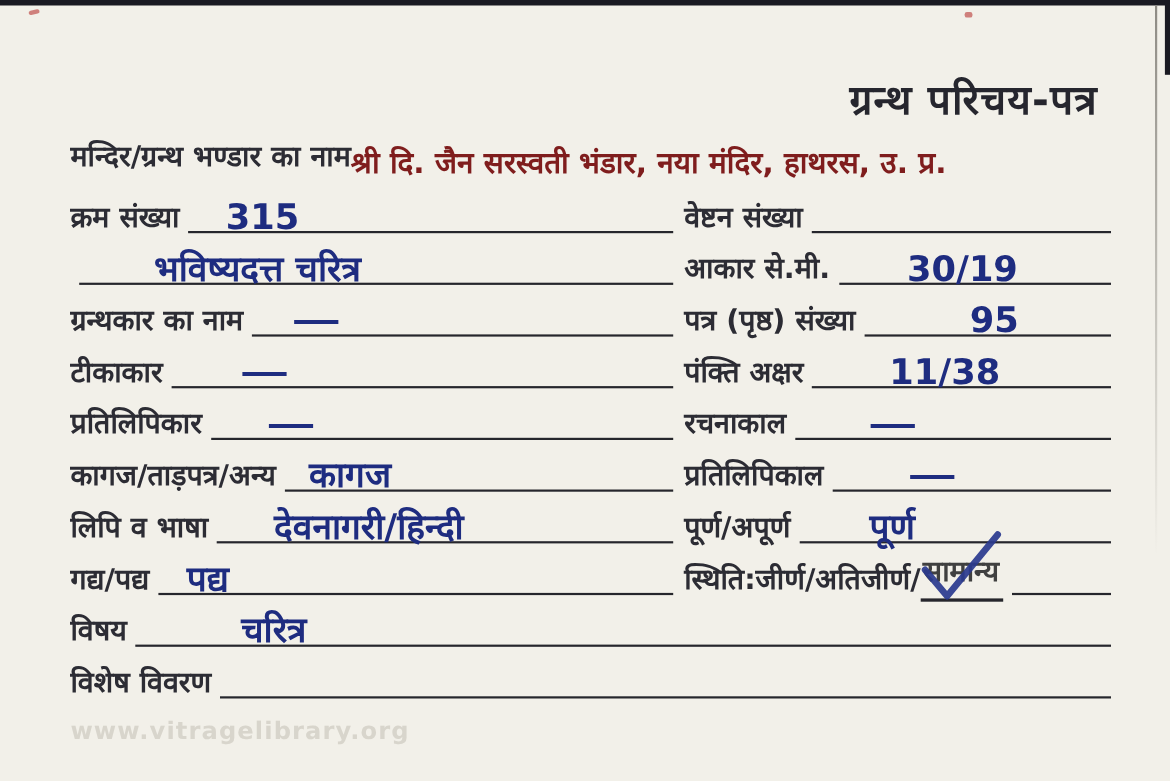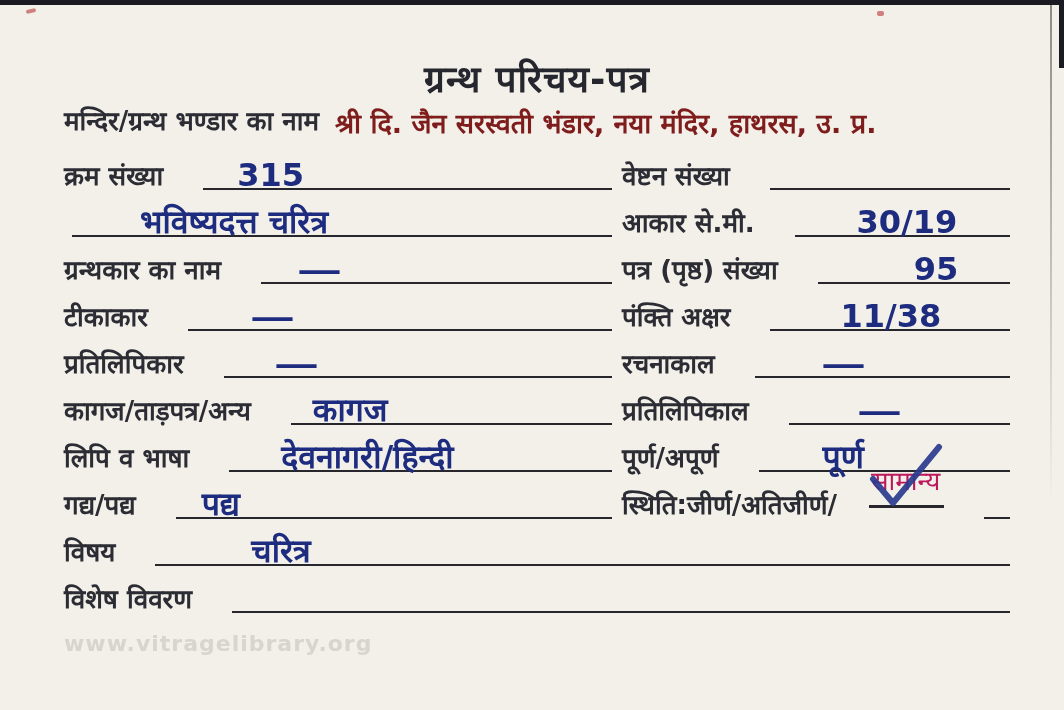--- a/index.html
+++ b/index.html
@@ -16,7 +16,7 @@
   .scan-mark.m1{left:26px;top:9px;width:10px;height:4px;transform:rotate(-12deg);}
   .scan-mark.m2{left:877px;top:11px;width:7px;height:5px;}
   .content{padding:0 54px 0 64px;}
-  .title{margin:0;padding-top:52px;text-align:center;font-size:37px;font-weight:bold;
+  .title{margin:12px;padding-top:52px;text-align:right;font-size:37px;font-weight:bold;
     color:#26262e;letter-spacing:1px;}
   .header-row{margin-top:2px;display:flex;align-items:flex-start;gap:16px;white-space:nowrap;
     font-size:27px;line-height:1.4;}

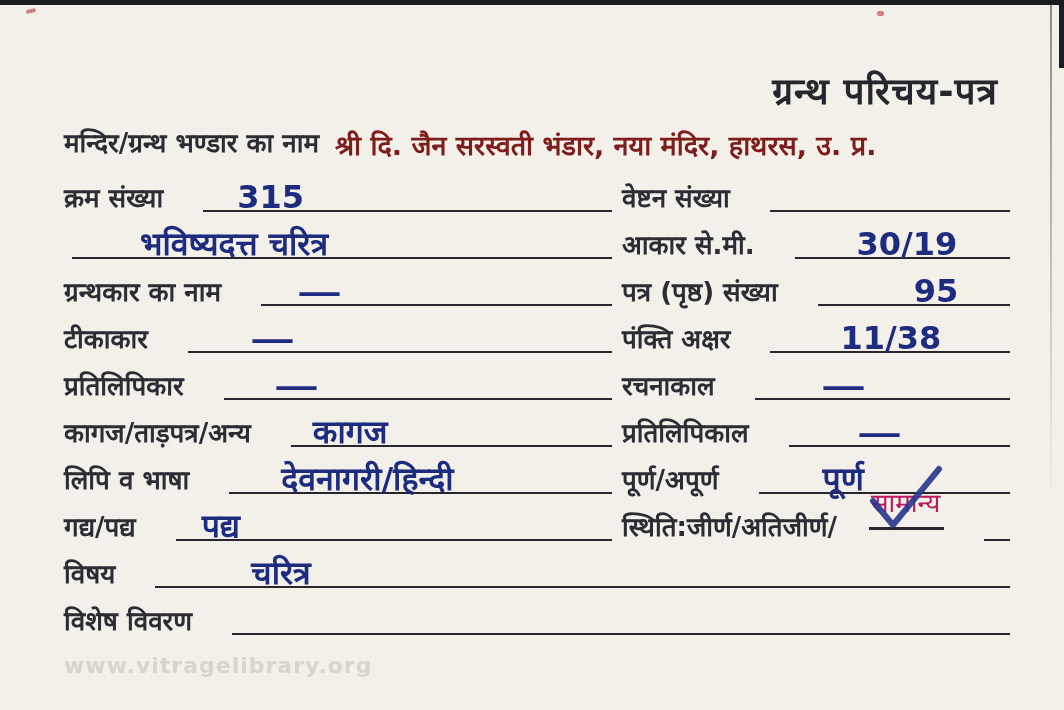--- a/index.html
+++ b/index.html
@@ -18,7 +18,7 @@
   .content{padding:0 54px 0 64px;}
   .title{margin:12px;padding-top:52px;text-align:right;font-size:37px;font-weight:bold;
     color:#26262e;letter-spacing:1px;}
-  .header-row{margin-top:2px;display:flex;align-items:flex-start;gap:16px;white-space:nowrap;
+  .header-row{margin-top:2px;display:flex;align-items:center;gap:0;white-space:nowrap;
     font-size:27px;line-height:1.4;}
   .header-row .lbl{font-weight:bold;color:#2c2c34;}
   .header-row .hand{font-weight:bold;color:#7f1d1d;}

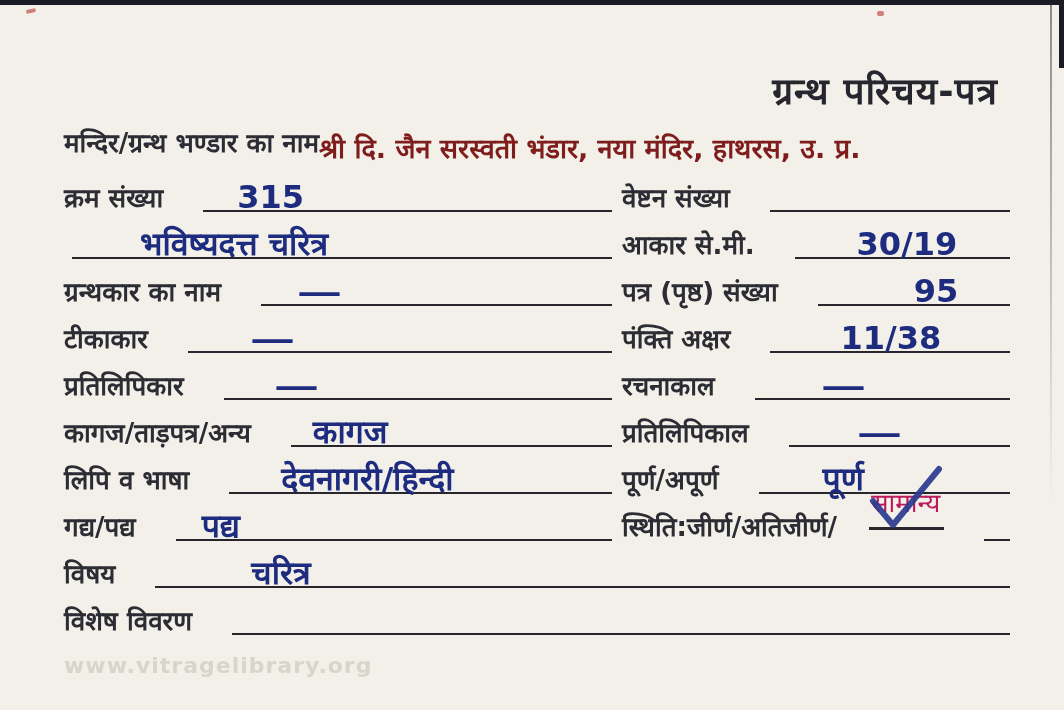--- a/index.html
+++ b/index.html
@@ -23,7 +23,7 @@
   .header-row .lbl{font-weight:bold;color:#2c2c34;}
   .header-row .hand{font-weight:bold;color:#7f1d1d;}
   .grid{margin-top:8px;display:grid;grid-template-columns:548px 1fr;column-gap:10px;}
-  .cell{height:47px;display:flex;align-items:flex-end;white-space:nowrap;overflow:visible;gap:32px;}
+  .cell{height:47px;display:flex;align-items:flex-end;white-space:nowrap;overflow:visible;}
   .cell.full{grid-column:1 / -1;text-align:center;}
   .lbl{font-size:26px;font-weight:bold;color:#2c2c34;line-height:1.3;padding-bottom:10px;}
   .rule{flex:1;margin-left:8px;border-bottom:2.5px solid #26262c;margin-bottom:14px;

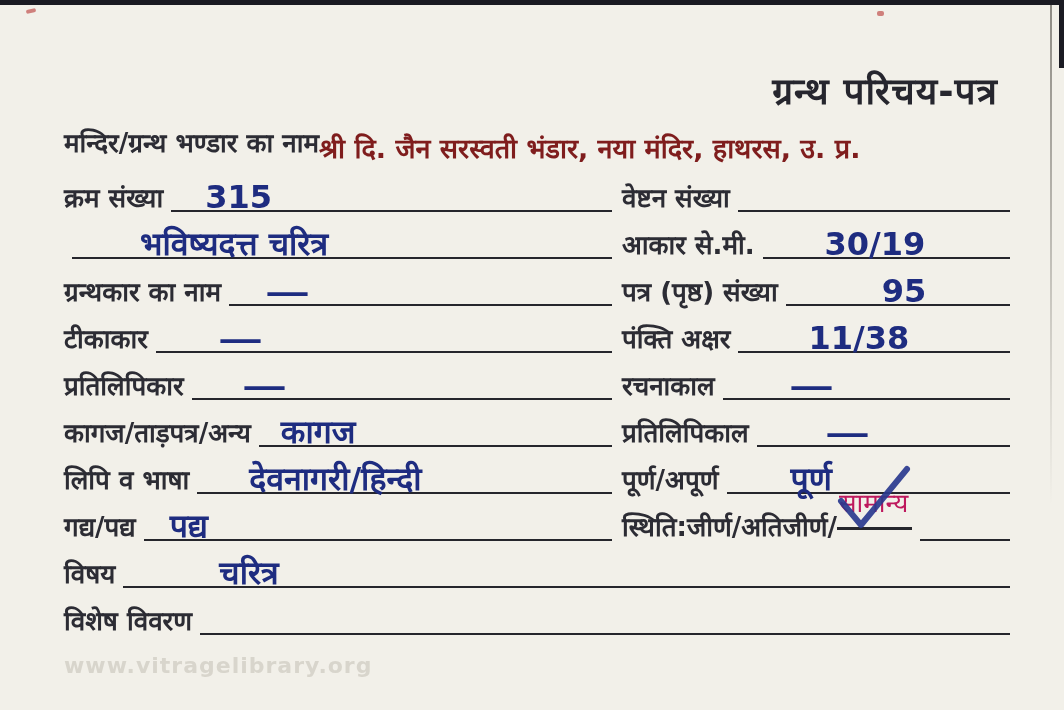--- a/index.html
+++ b/index.html
@@ -31,8 +31,8 @@
   .val{font-size:32px;font-weight:bold;color:#1e2c80;line-height:1.25;
     position:relative;bottom:-7px;}
   .val.dash{font-size:30px;display:inline-block;transform:scaleX(1.5);transform-origin:left bottom;}
-  .checked-word{font-size:26px;font-weight:normal;color:#be185d;line-height:1.3;
-    padding:0 4px 6px 2px;border-bottom:3px solid #26262c;margin-bottom:25px;position:relative;}
+  .checked-word{font-size:26px;font-weight:bold;color:#404040;line-height:1.3;
+    padding:0 4px 6px 2px;border-bottom:3px solid #26262c;margin-bottom:8px;position:relative;}
   .check-svg{position:absolute;left:-4px;top:-26px;width:82px;height:74px;pointer-events:none;}
   .watermark{margin-top:4px;text-align:left;font-size:22px;letter-spacing:1px;
     color:#d8d5cc;font-weight:bold;}

